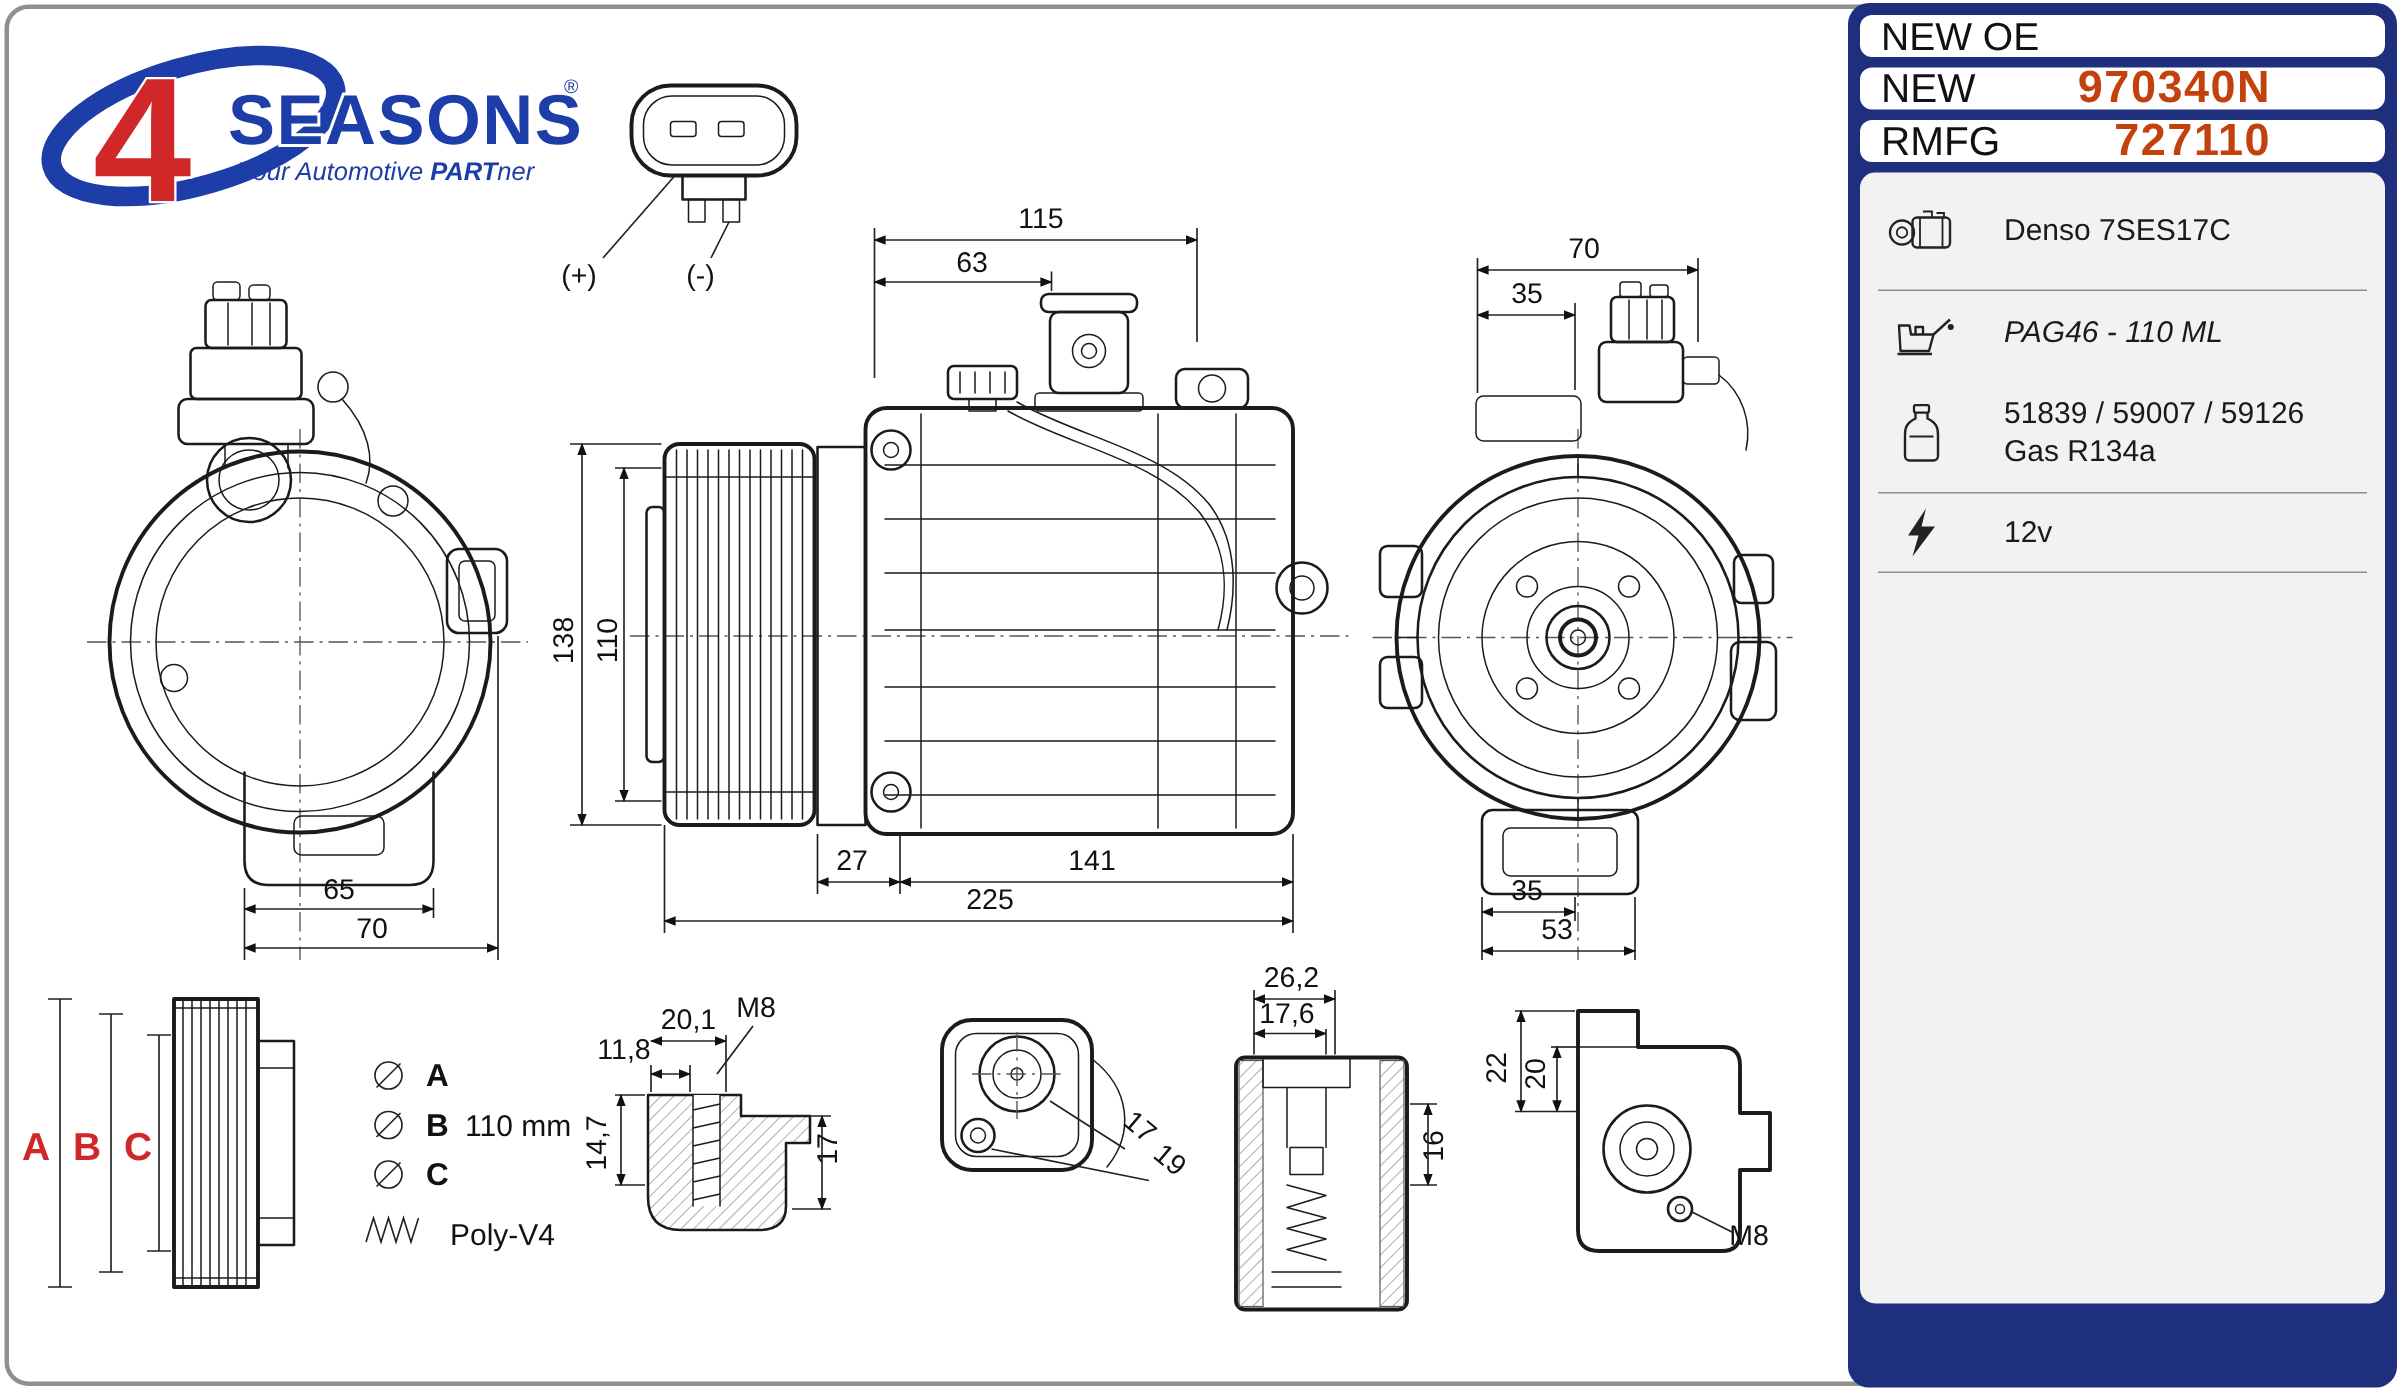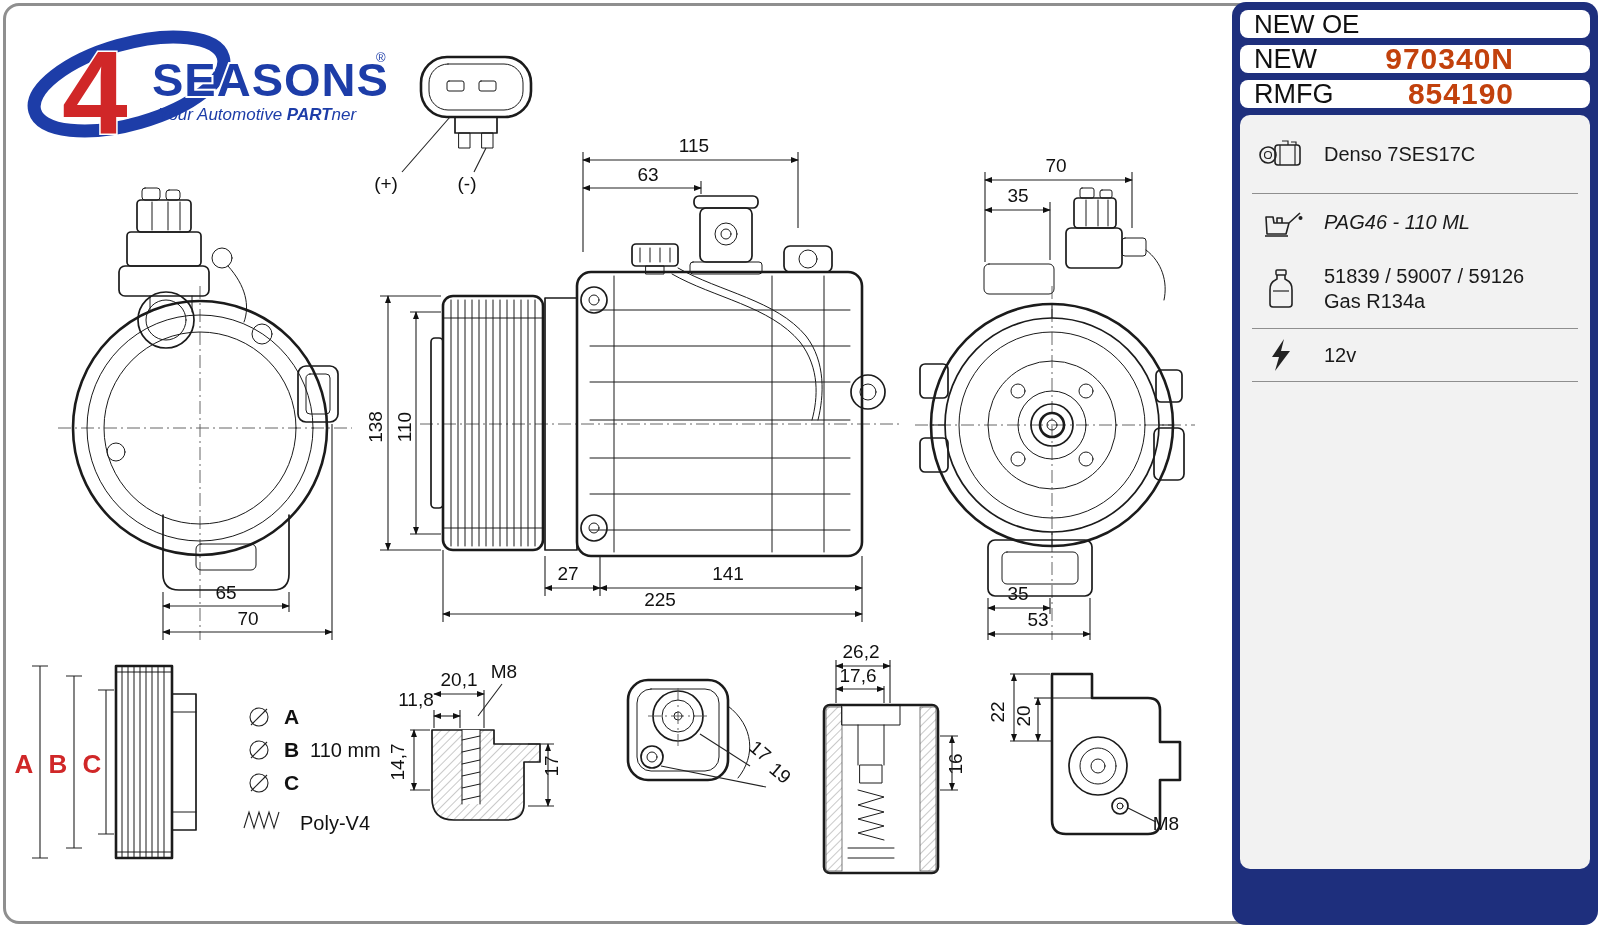--- a/index.html
+++ b/index.html
@@ -321,7 +321,7 @@
     </div>
     <div class="sb-bar sb-num">
       <span class="sb-lbl">RMFG</span>
-      <span class="sb-val">854190</span>
+      <span class="sb-val">727110</span>
     </div>
 
     <div class="spec-panel">

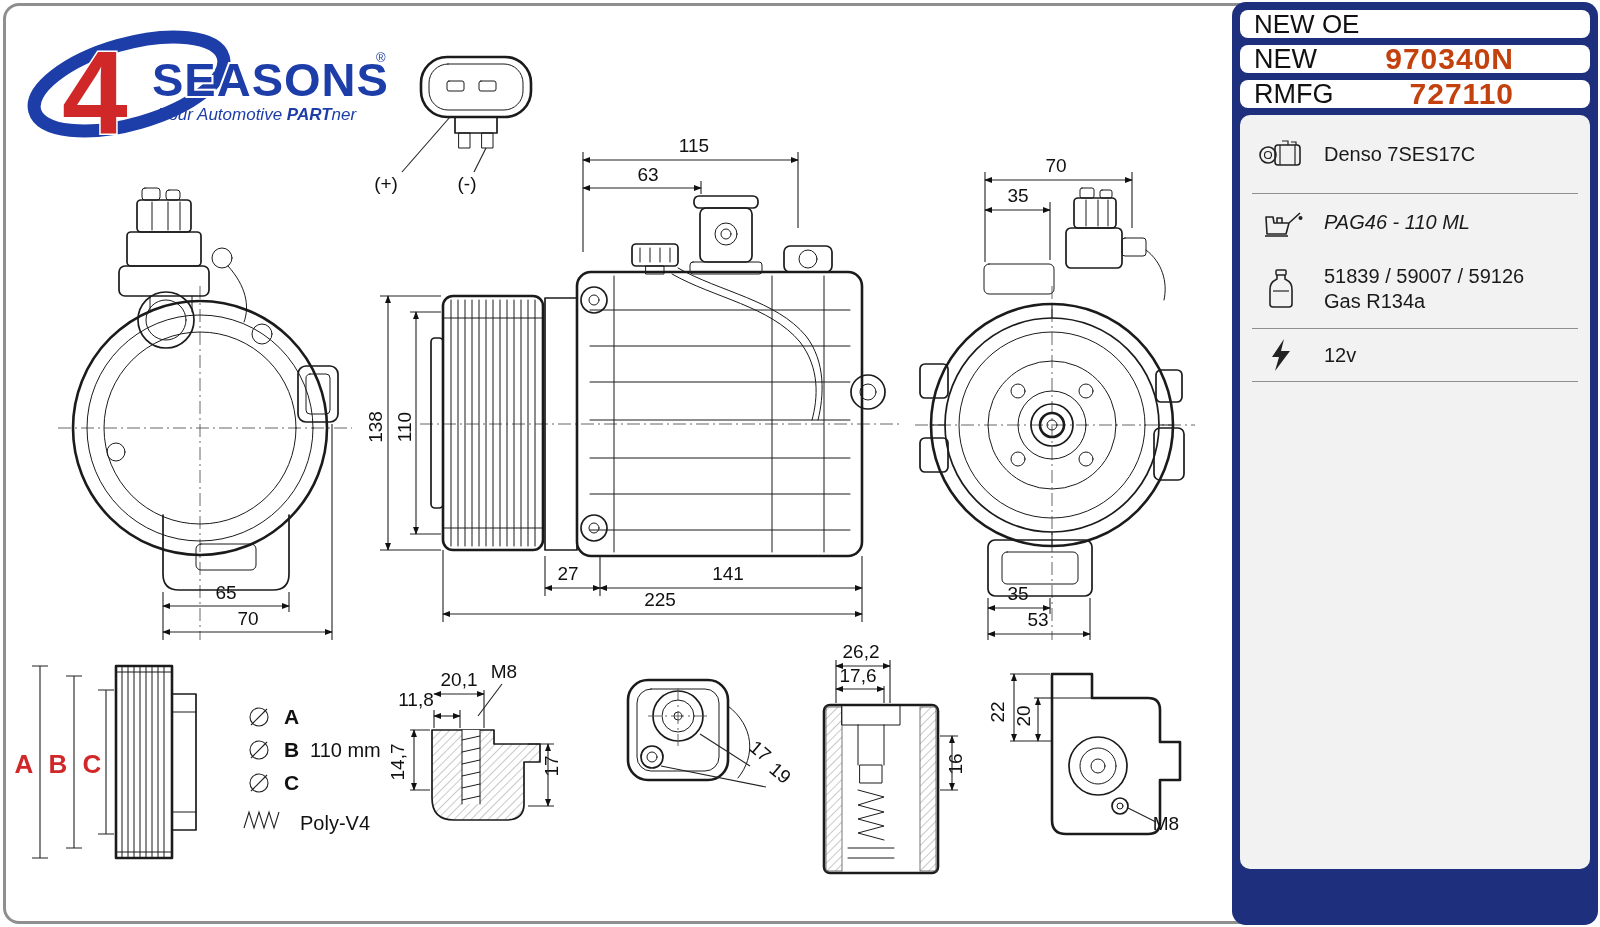--- a/index.html
+++ b/index.html
@@ -34,7 +34,7 @@
   .sb-lbl { font-size:27px; color:#111; }
   .sb-val { font-size:30px; font-weight:700; color:#c2410c; letter-spacing:1px; }
   .spec-panel { background:#f2f2f2; border-radius:10px; height:calc(100% - 153px); overflow:hidden; }
-  .spec-row { display:flex; align-items:center; gap:18px; padding:0 16px; }
+  .spec-row { display:flex; align-items:center; gap:30px; padding:0 16px; }
   .h78 { height:78px; } .h56 { height:56px;font-style:italic; } .h52 { height:52px; }
   .spec-icon { width:50px; display:flex; justify-content:center; flex-shrink:0; }
   .spec-text { font-size:20px; color:#1a1a1a; white-space:pre-line; line-height:1.25; }

